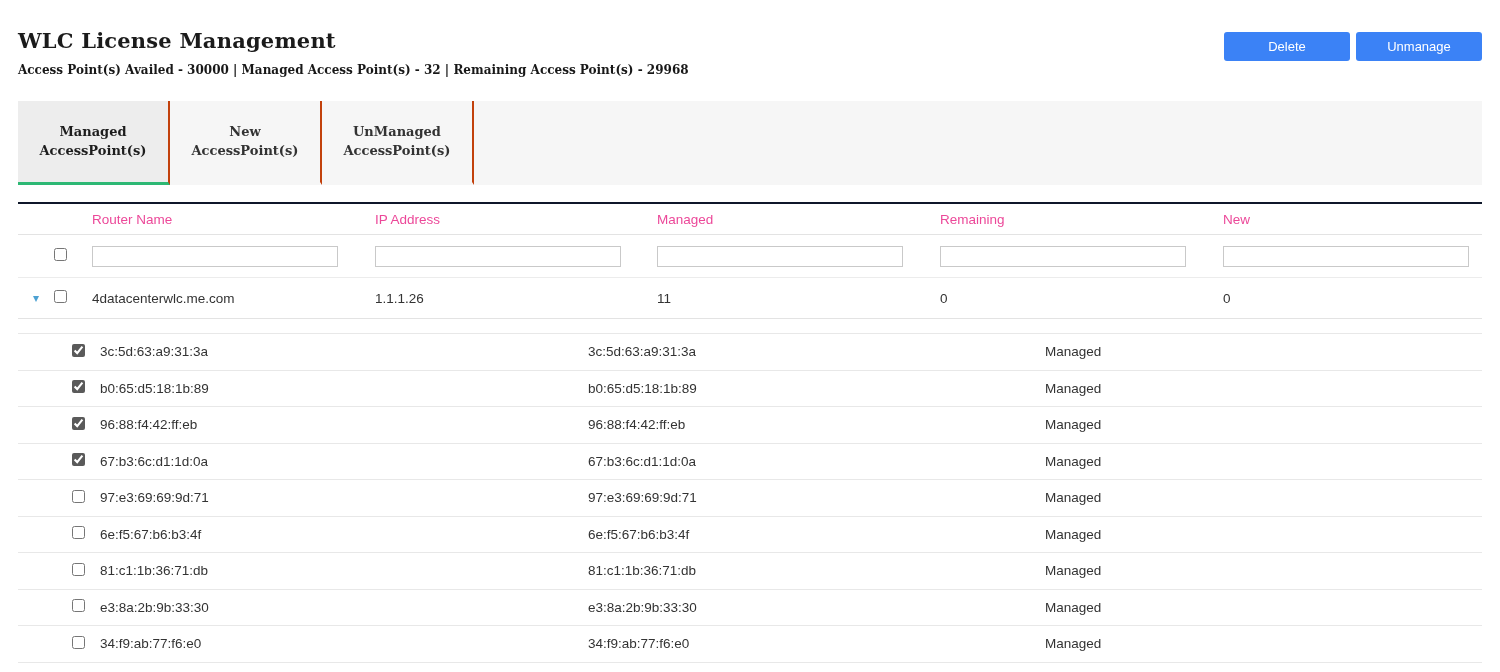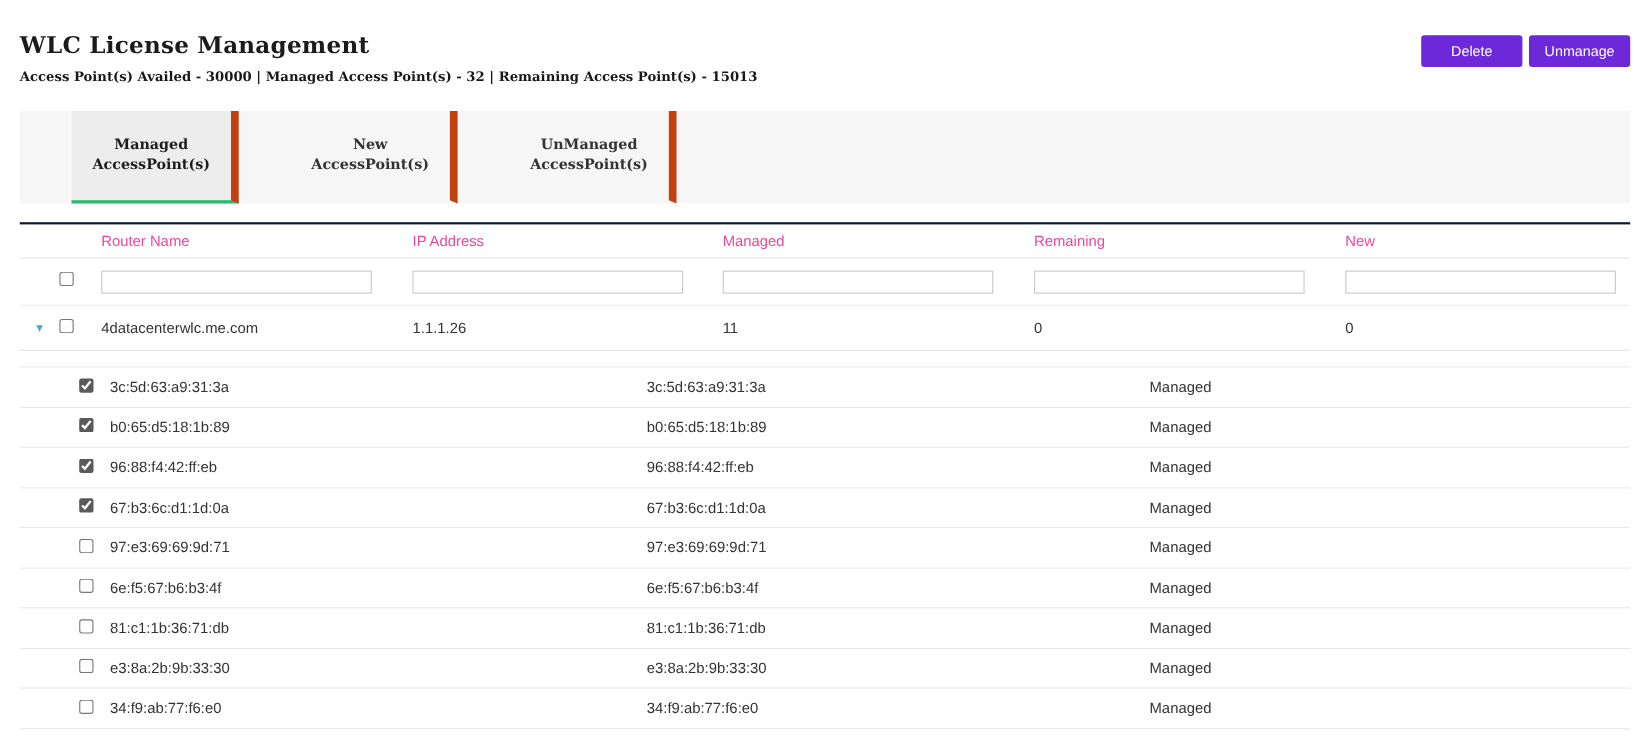--- a/index.html
+++ b/index.html
@@ -12,8 +12,8 @@
   .page-title { font-family: "DejaVu Serif", serif; font-weight: bold; font-size: 21px; color: #1b1b1b; letter-spacing: 0.2px; }
   .summary { font-family: "DejaVu Serif", serif; font-weight: bold; font-size: 12px; color: #181818; margin-top: 10px; }
   .btn-group { display: flex; gap: 6px; margin-top: 4px; }
-  .btn { display: inline-block; border: none; border-radius: 3px; background: #6d28d9; color: #fff;
-         font-family: "Liberation Sans", sans-serif; font-size: 13px; padding: 7px 0; width: 92px;
+  .btn { display: inline-block; border: none; border-radius: 3px; background: #3b82f6; color: #fff;
+         font-family: "Liberation Sans", sans-serif; font-size: 13px; padding: 7px 0; width: 126px;
          text-align: center; cursor: pointer; }
 
   

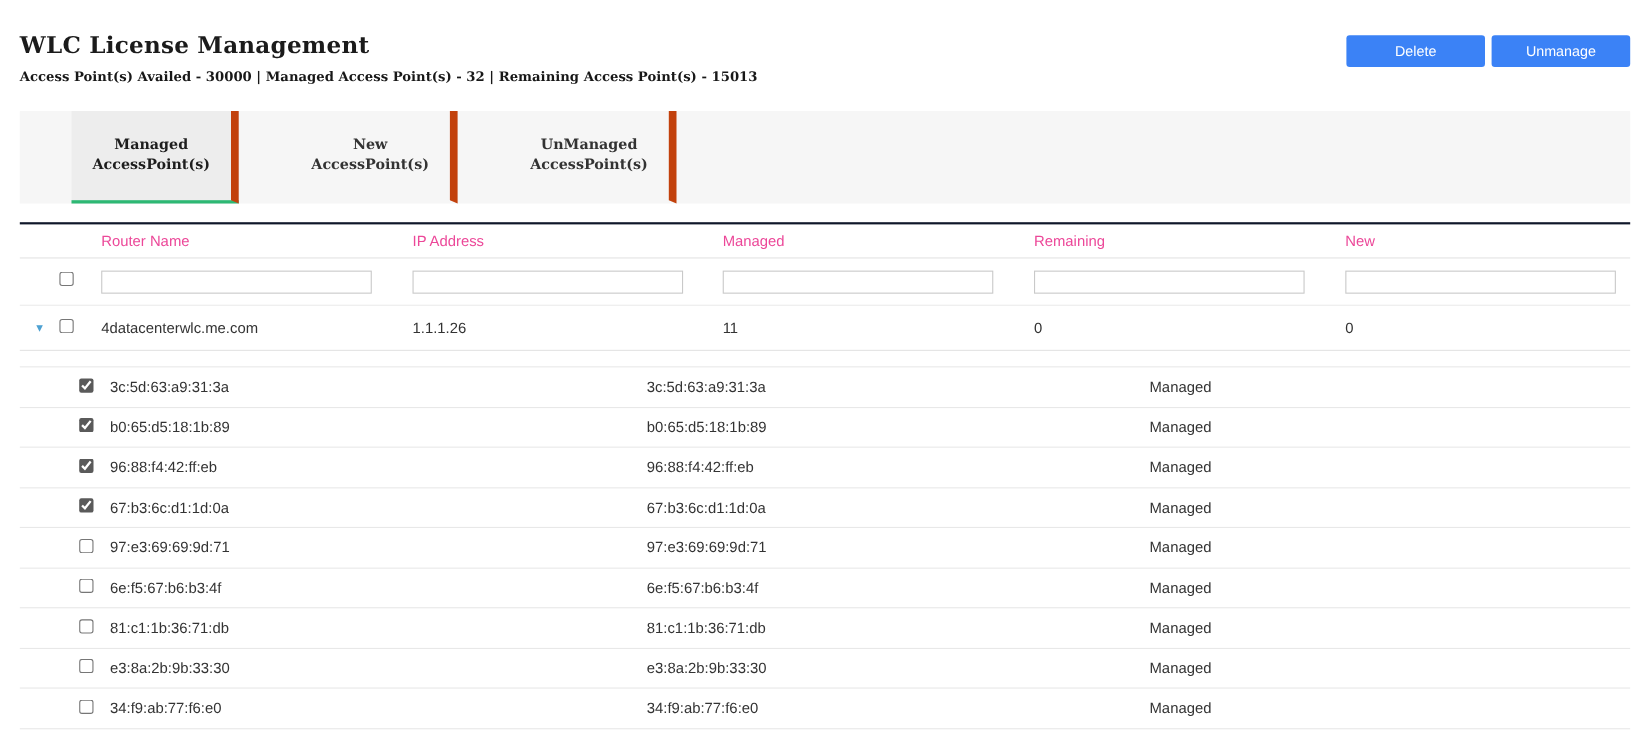--- a/index.html
+++ b/index.html
@@ -49,7 +49,7 @@
   <div class="header-row">
     <div>
       <div class="page-title">WLC License Management</div>
-      <div class="summary">Access Point(s) Availed - 30000 | Managed Access Point(s) - 32 | Remaining Access Point(s) - 15013</div>
+      <div class="summary">Access Point(s) Availed - 30000 | Managed Access Point(s) - 32 | Remaining Access Point(s) - 29968</div>
     </div>
     <div class="btn-group">
       <button class="btn">Delete</button>

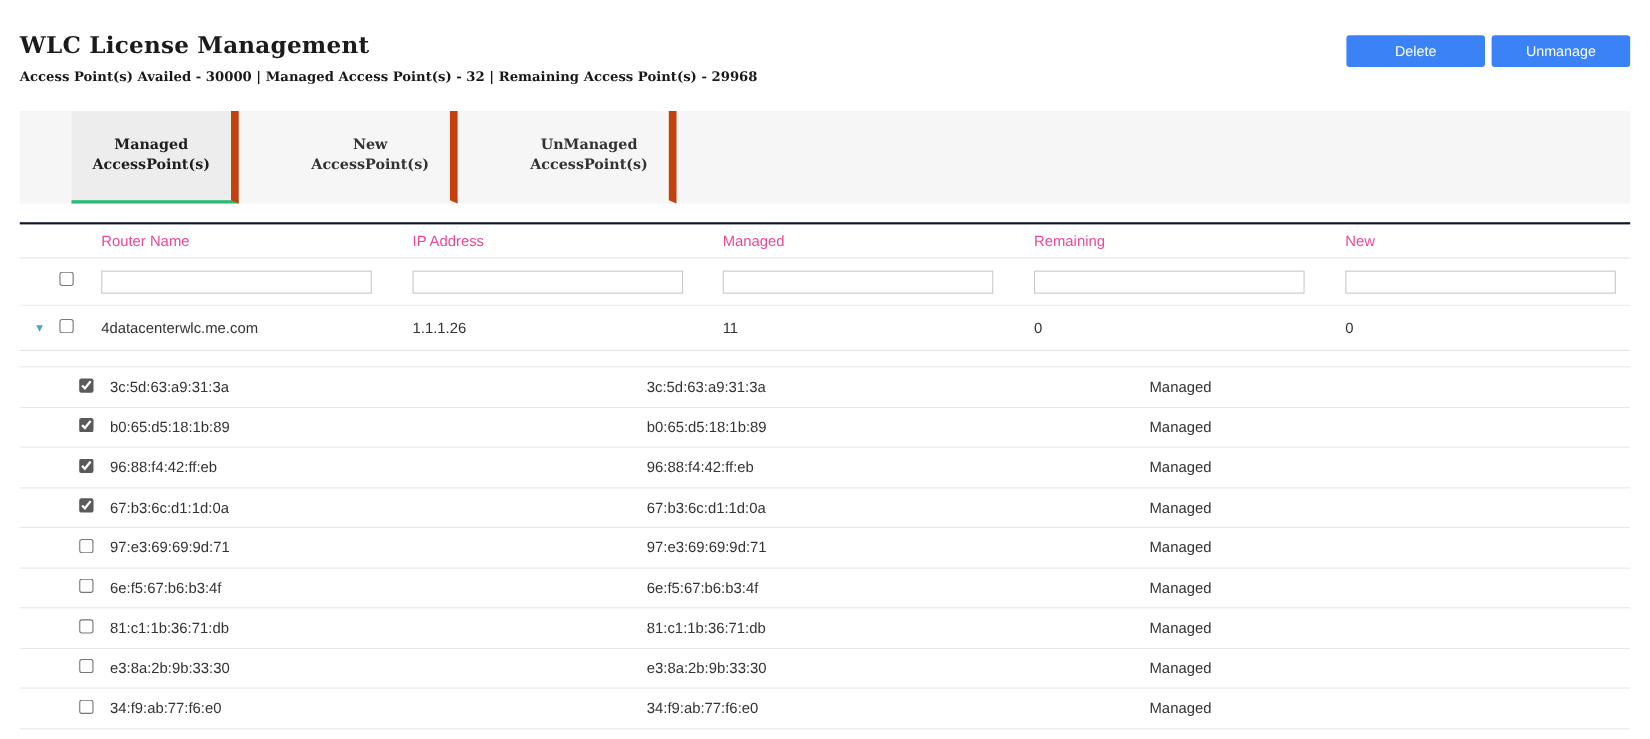--- a/index.html
+++ b/index.html
@@ -19,9 +19,9 @@
   
   .tab-bar { display: flex; background: #f6f6f6; height: 84px; margin-top: 24px; }
   .tab { width: 152px; height: 84px; display: flex; align-items: center; justify-content: center;
-         text-align: center; border-right: 7px solid #c2410c; border-bottom: 3px solid transparent;
+         text-align: center; border-right: 2px solid #c2410c; border-bottom: 3px solid transparent;
          font-family: "DejaVu Serif", serif; font-weight: bold; font-size: 13px; color: #333;
-         line-height: 1.45; cursor: pointer; padding: 0 10px; margin-left: 47px; }
+         line-height: 1.45; cursor: pointer; padding: 0 10px; }
   .tab.active { background: #ededed; border-bottom-color: #2db874; color: #1d1d1d; }
   .tab-filler { flex: 1; }
 

